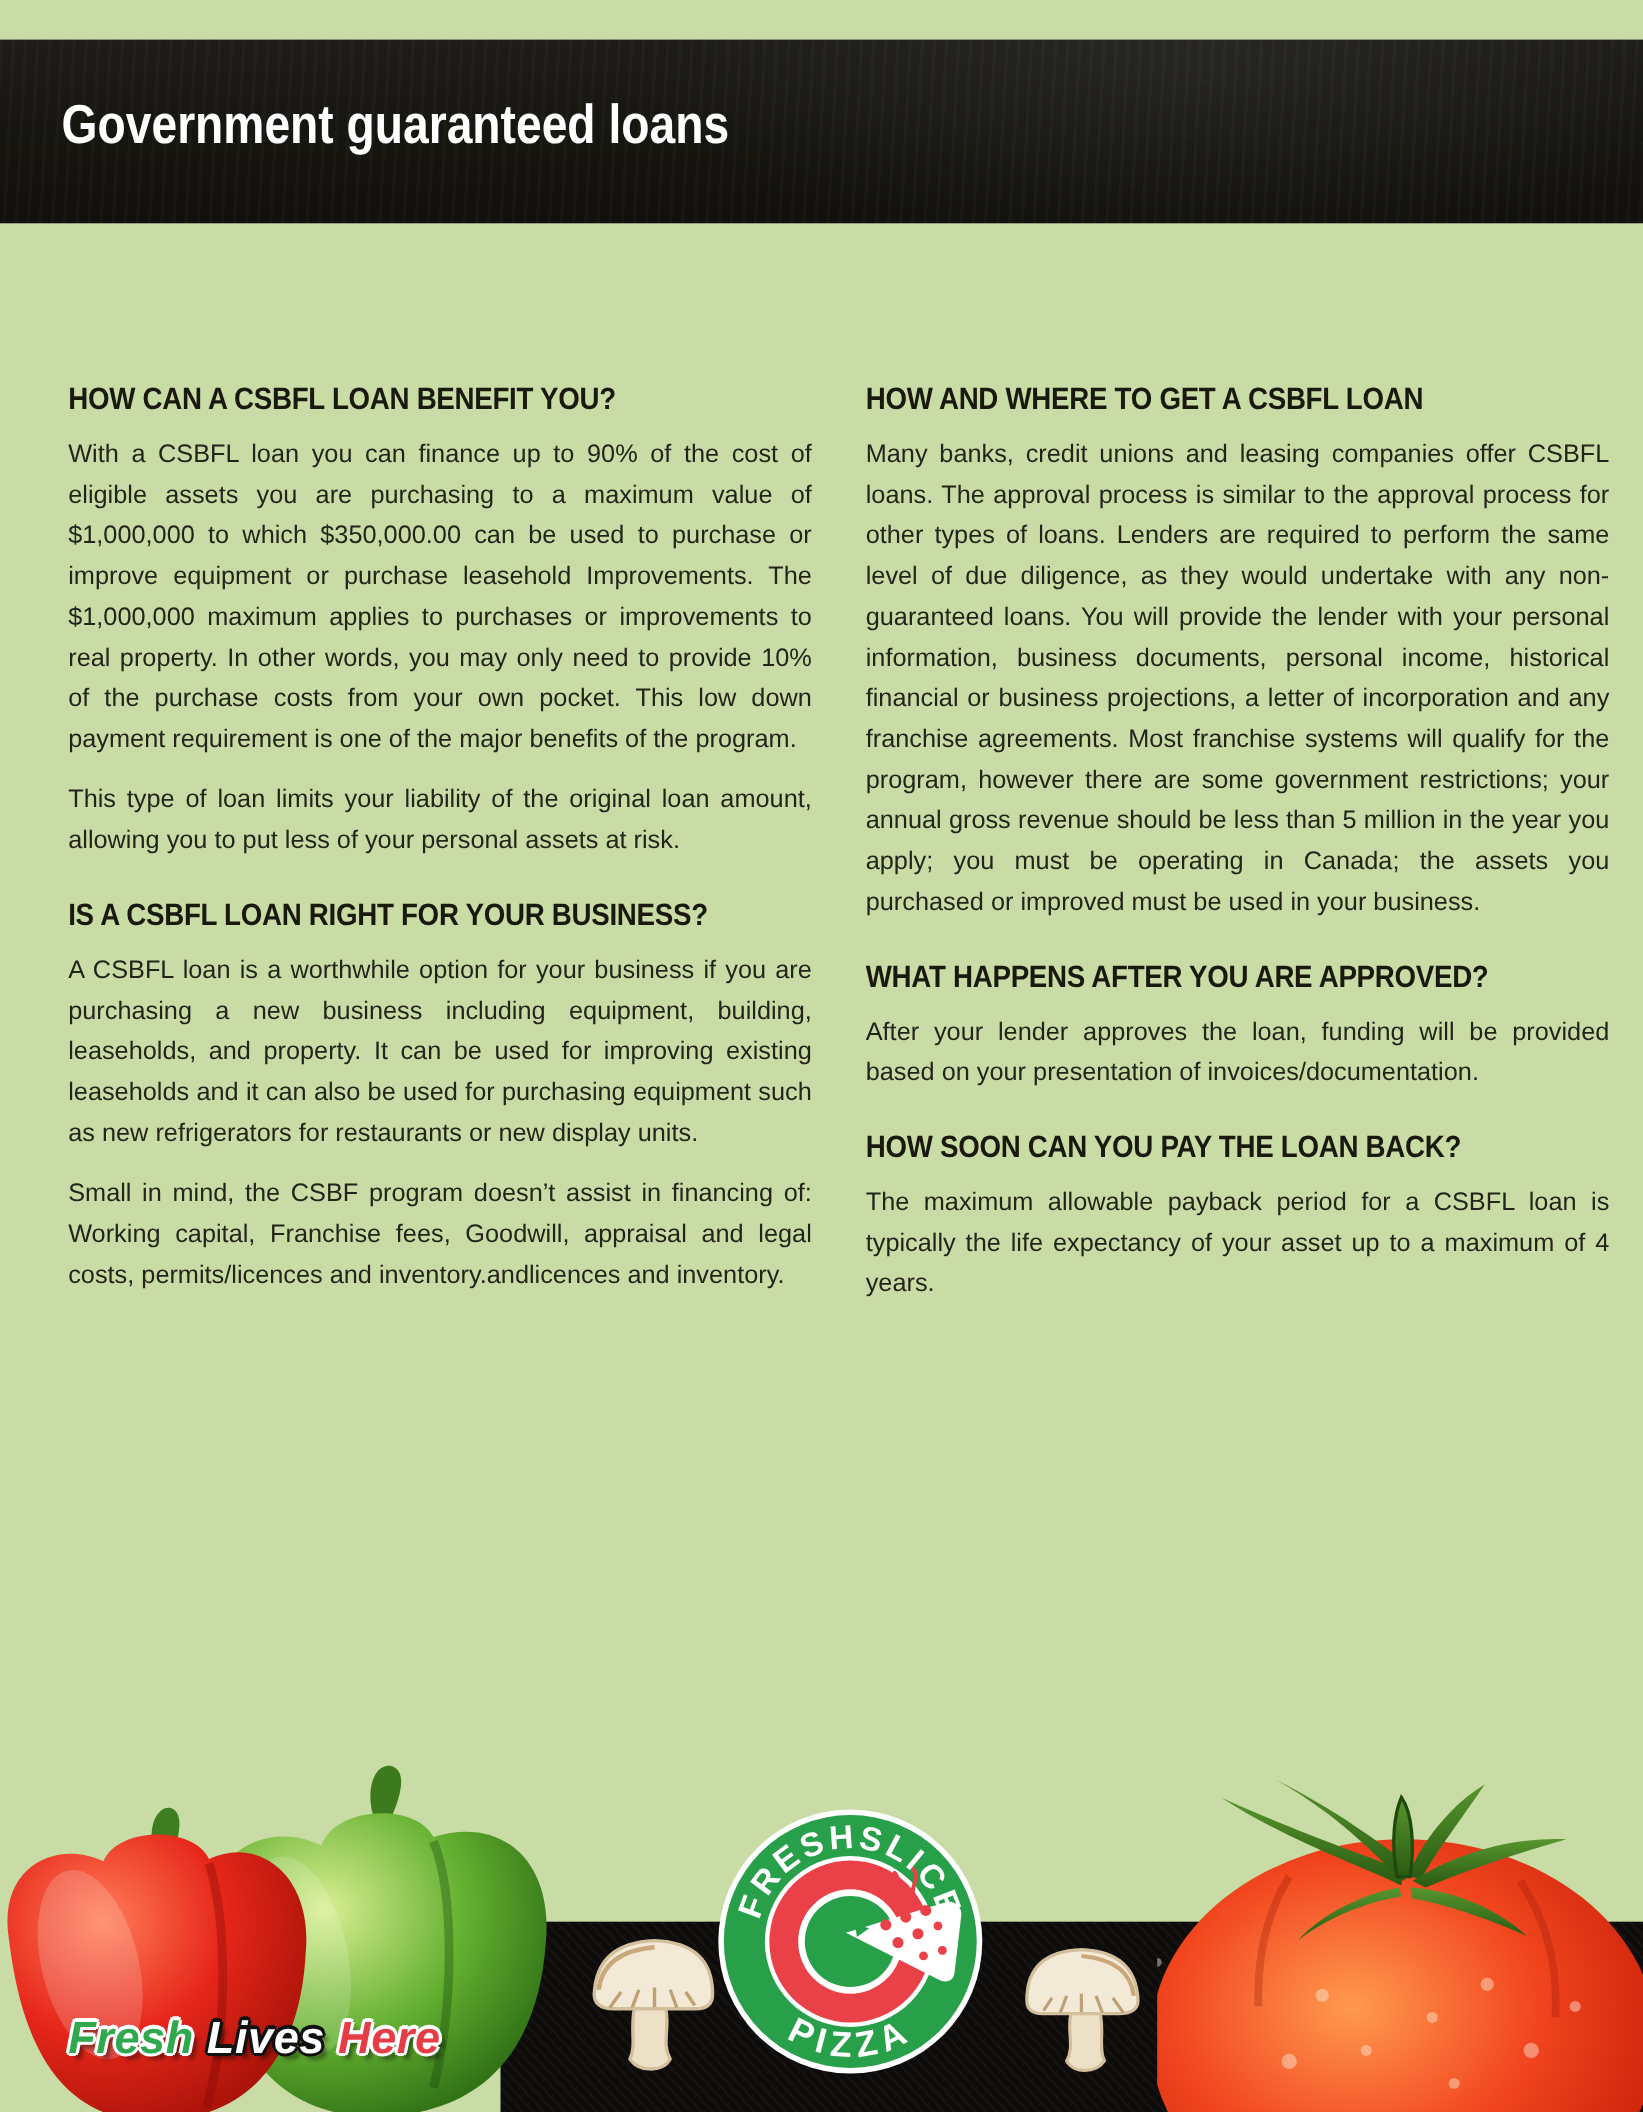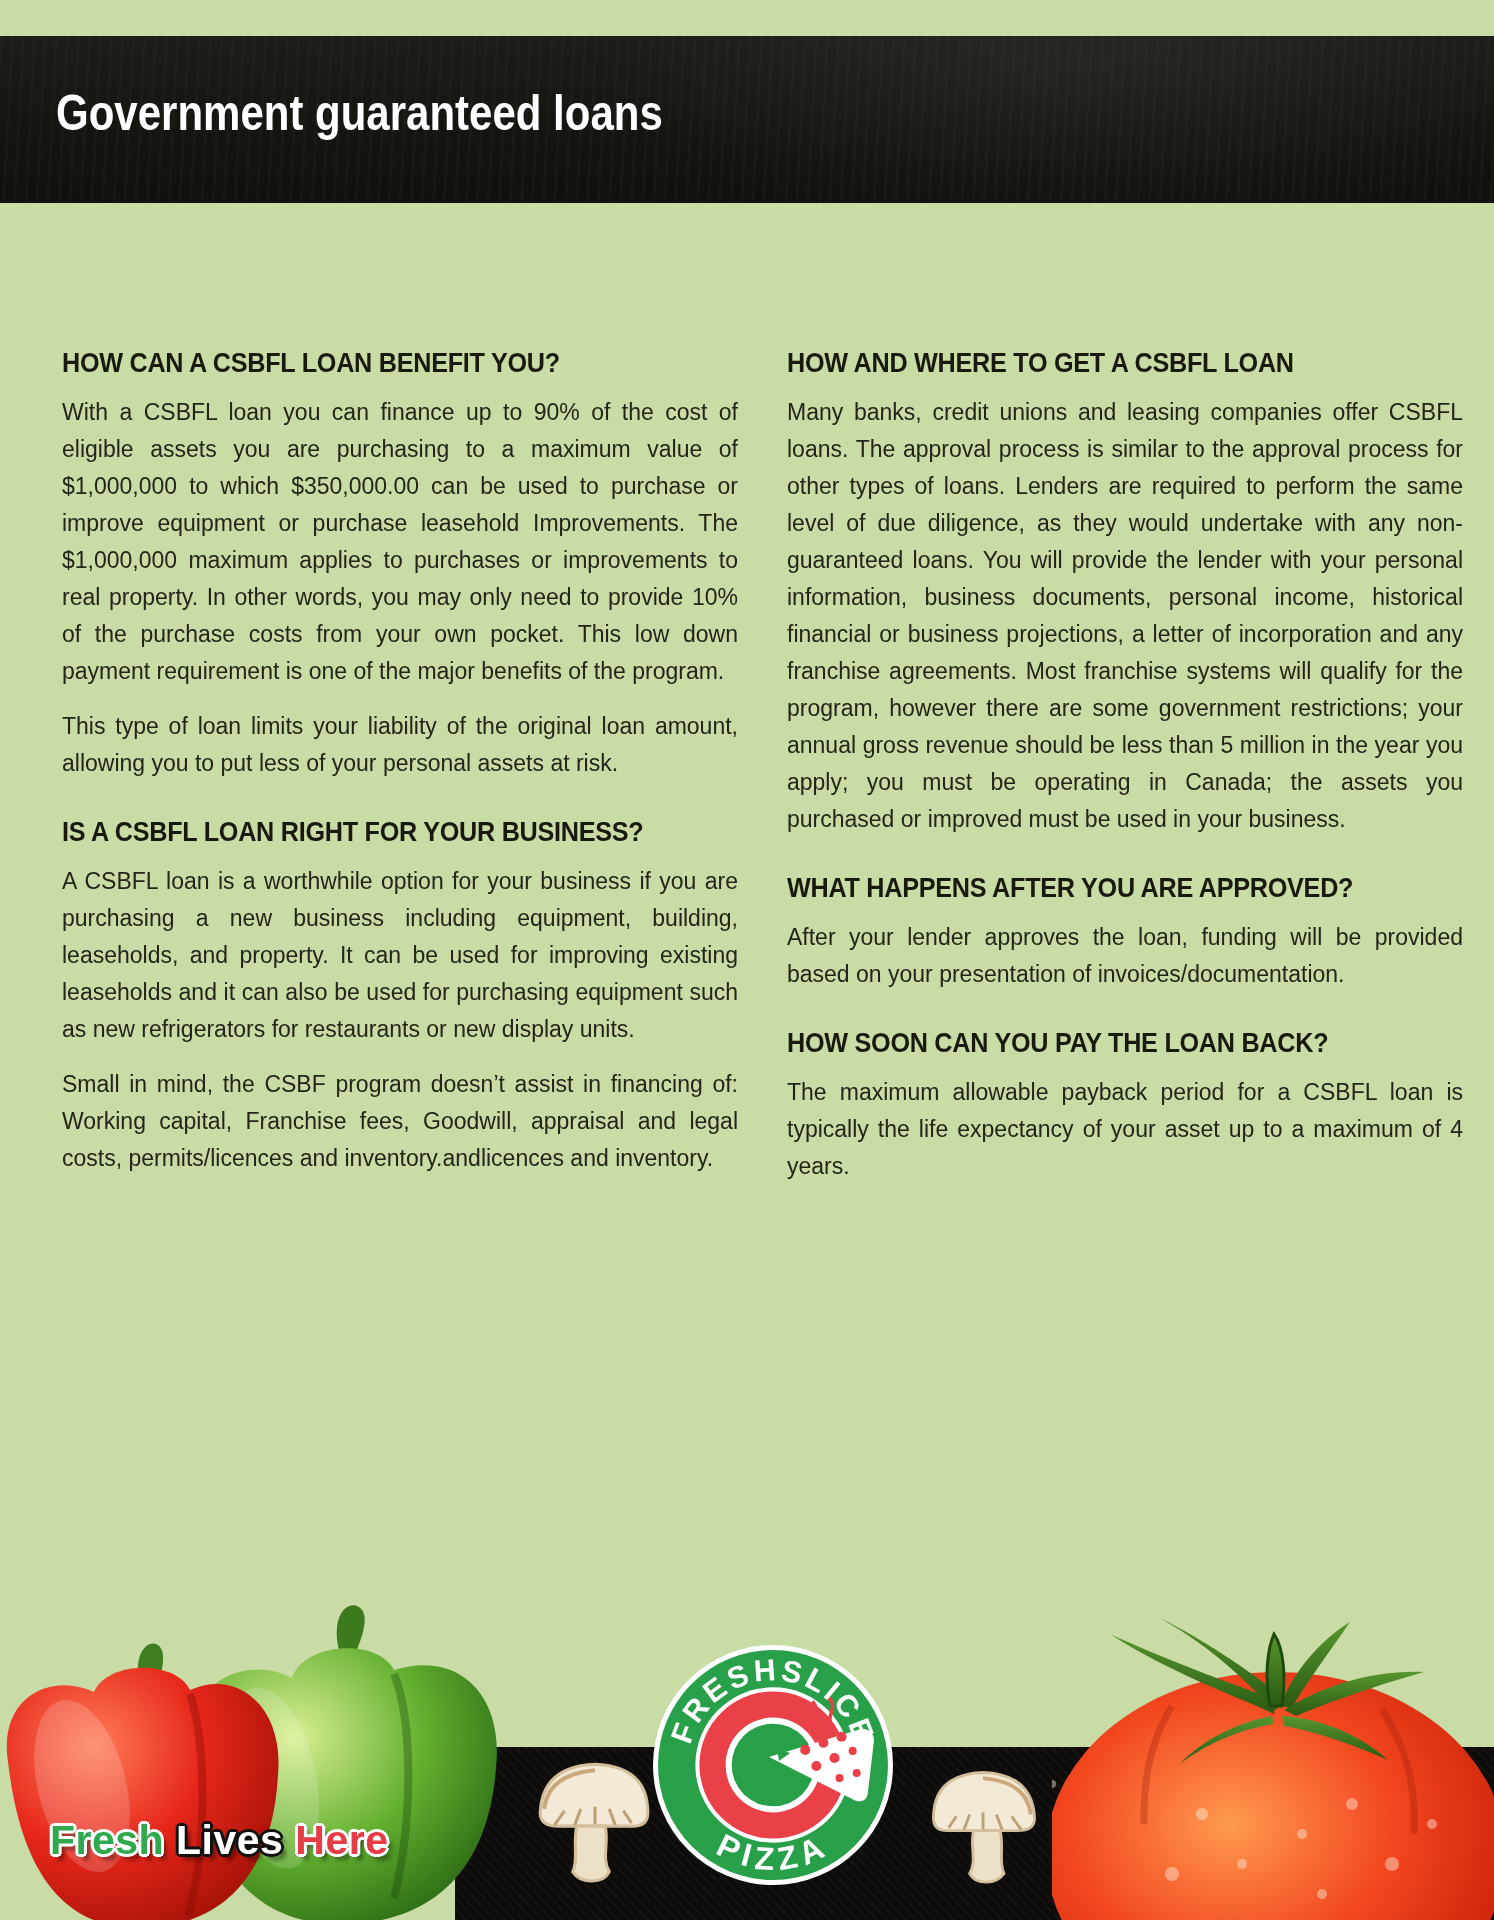--- a/index.html
+++ b/index.html
@@ -52,8 +52,8 @@
   .tomato{left:1052px;top:1614px;z-index:5;}
   .logo{position:absolute;left:652px;top:1644px;width:242px;height:242px;z-index:6;}
   .tagline{
-    position:absolute;left:46px;top:1813px;z-index:7;margin:4px;
-    font-size:41px;font-weight:bold;letter-spacing:.5px;white-space:nowrap;
+    position:absolute;left:46px;top:1813px;z-index:7;margin:16px;
+    font-size:41px;font-weight:bold;font-style:italic;letter-spacing:.5px;white-space:nowrap;
   }
   .tagline .w-fresh{
     color:#2fa84e;

